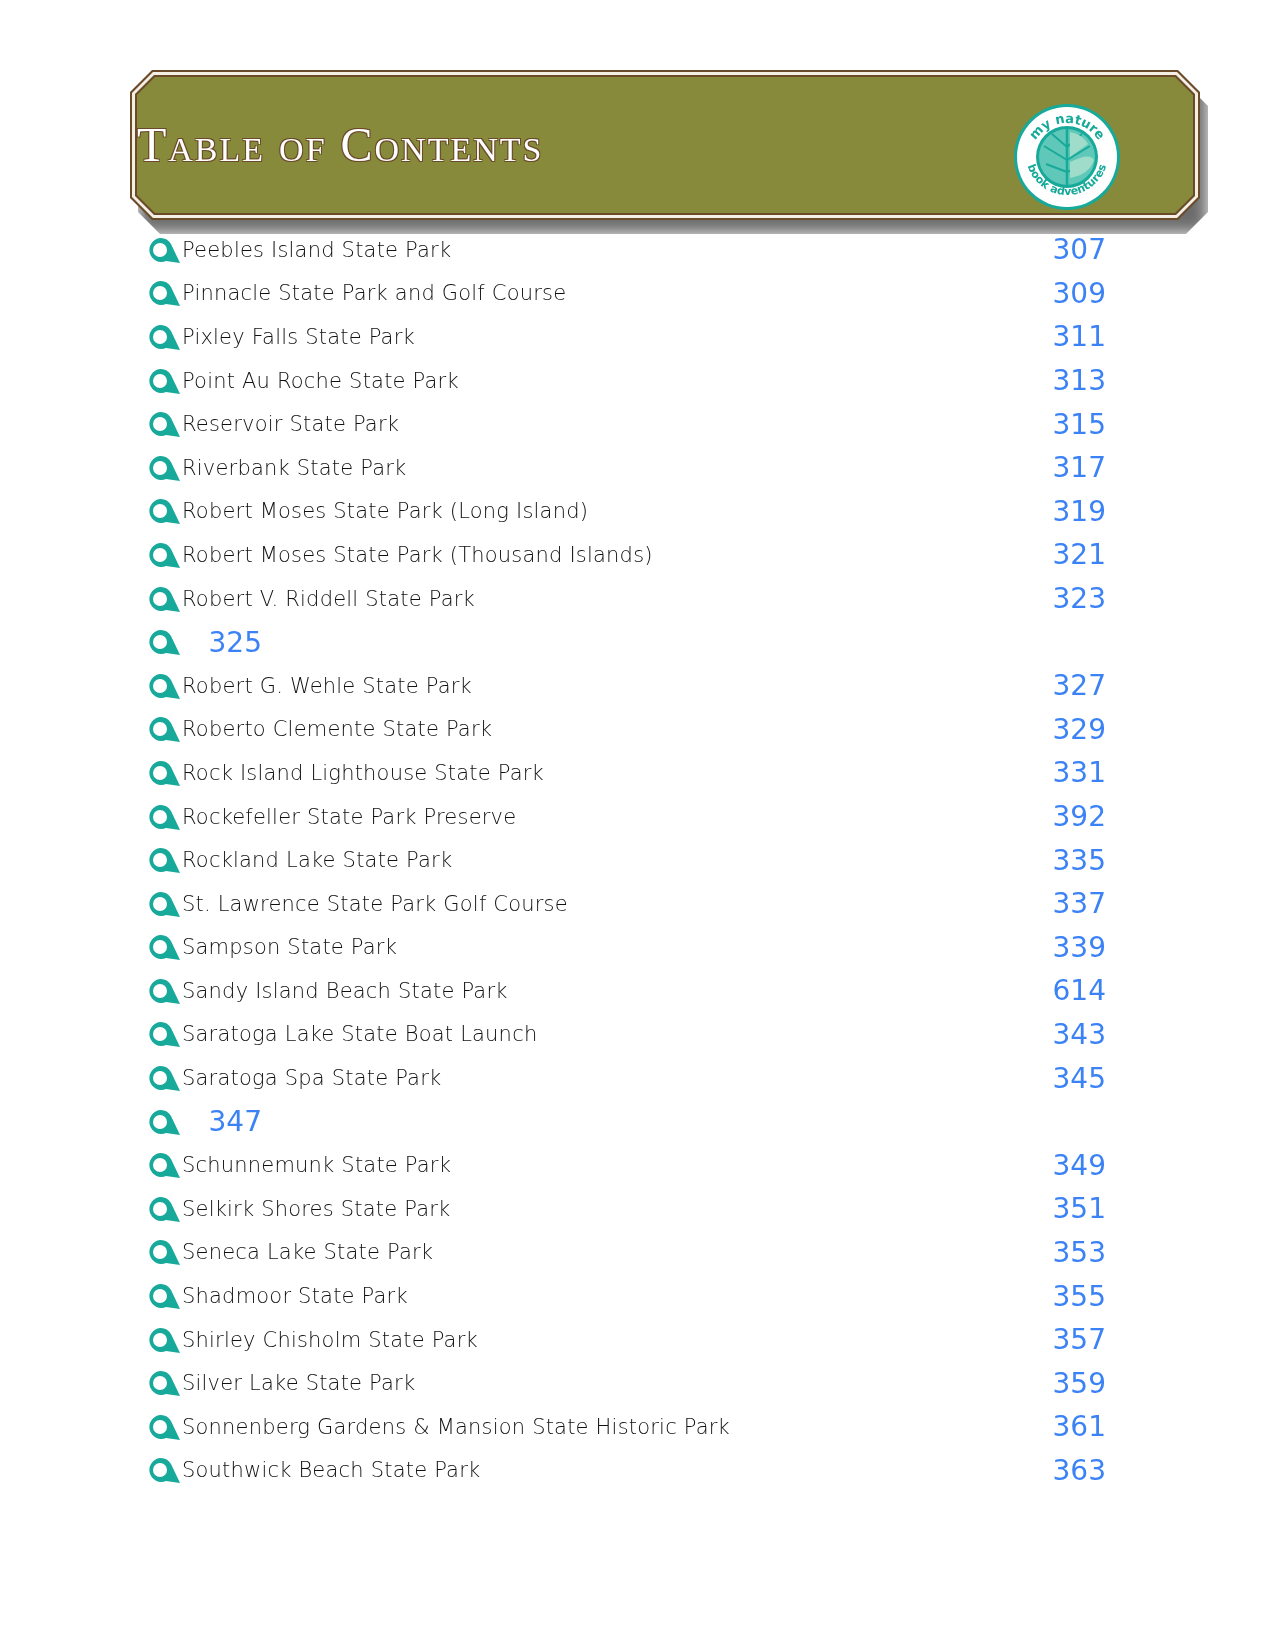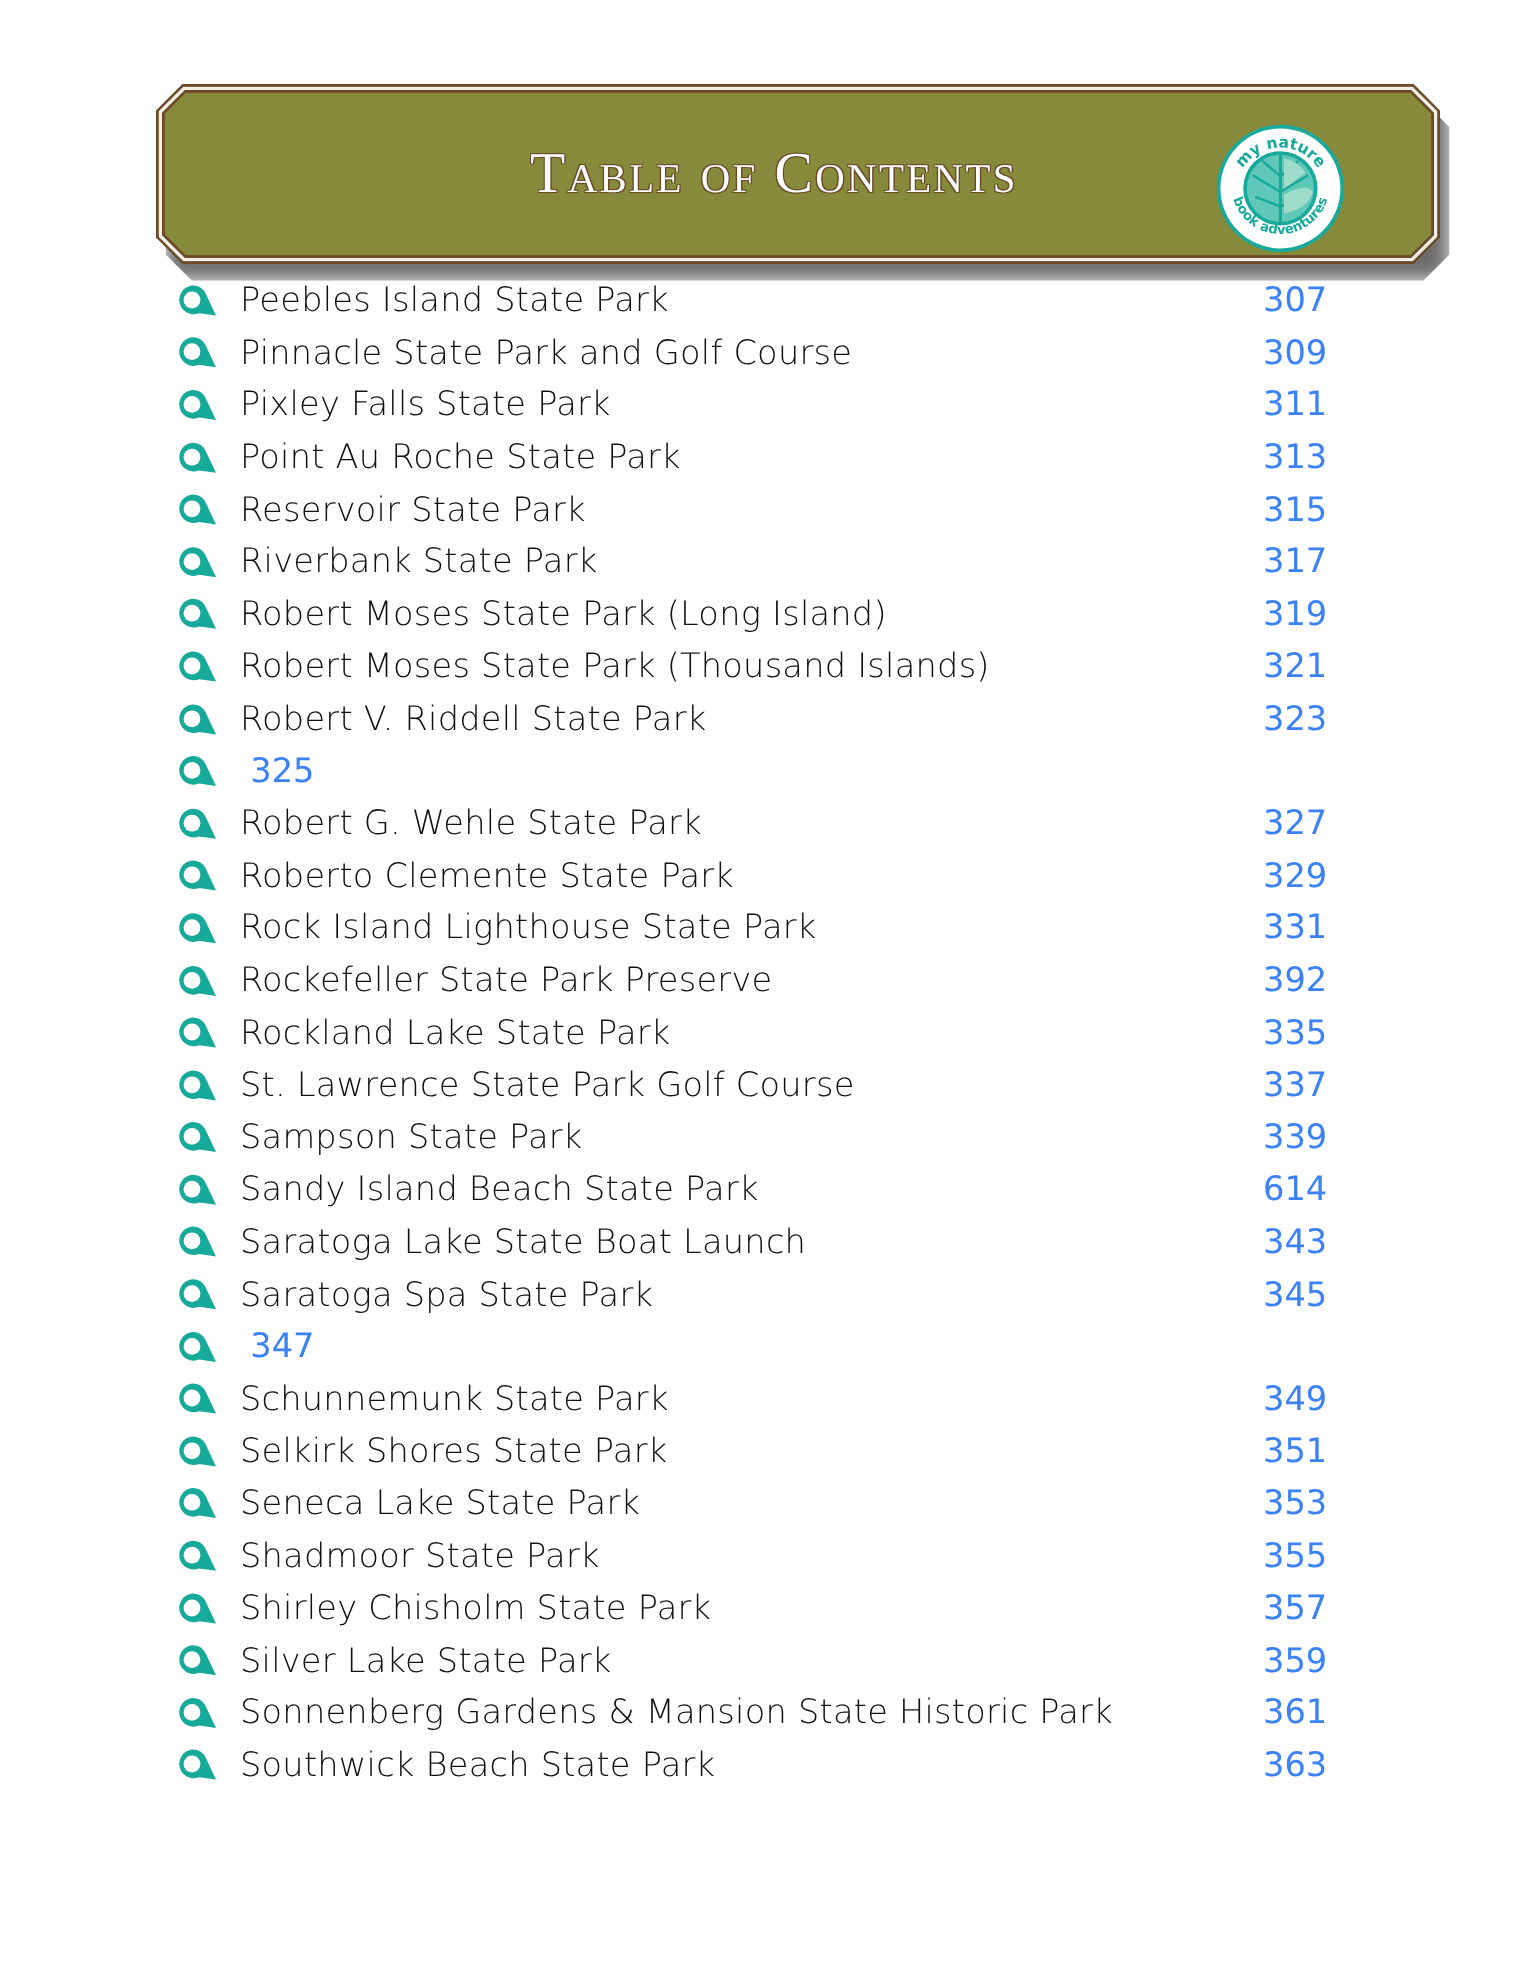--- a/index.html
+++ b/index.html
@@ -36,7 +36,7 @@
     clip-path: polygon(18px 0, 1038px 0, 1056px 18px, 1056px 118px, 1038px 136px, 18px 136px, 0 118px, 0 18px);
   }
   .banner-title {
-    position:absolute; left:0; top:40px; width:1016px; text-align:center;
+    position:absolute; left:0; top:40px; width:1016px; 
     font-family:"Liberation Serif", serif; font-size:48px; letter-spacing:2px;
     color:#ffffff; font-variant: small-caps;
     text-shadow: 1px 1px 0 #6b4a2a, -1px -1px 0 #6b4a2a, 1px -1px 0 #6b4a2a, -1px 1px 0 #6b4a2a;

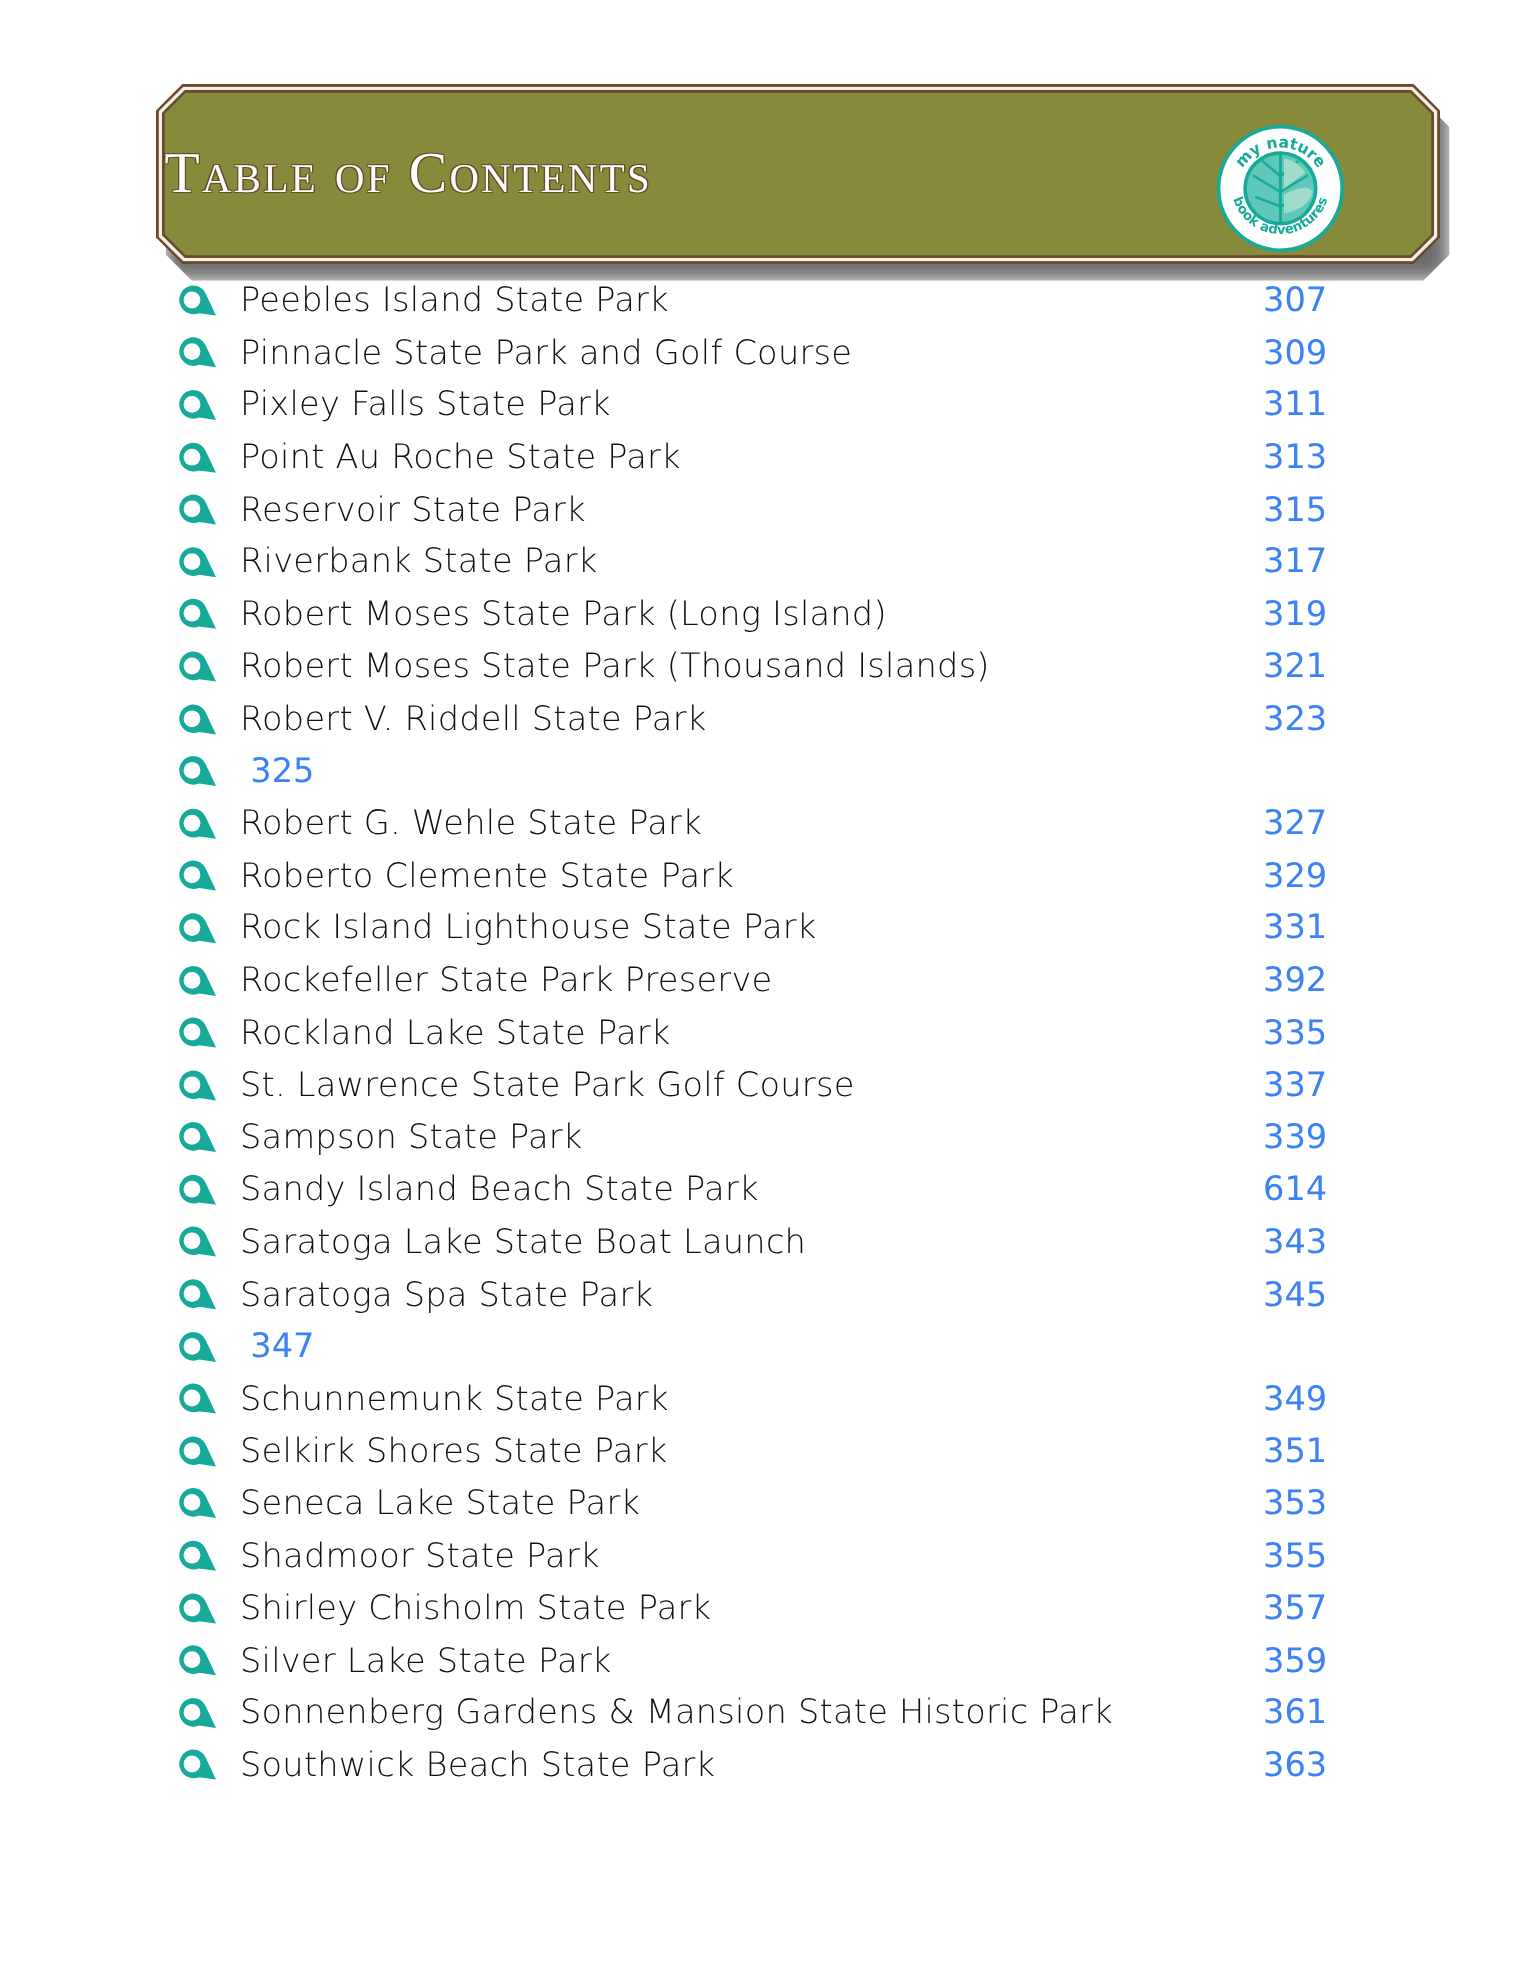--- a/index.html
+++ b/index.html
@@ -52,7 +52,7 @@
   }
   .toc-icon { width:36px; height:28px; display:flex; align-items:center; }
   .toc-title {
-    font-size:28px; color:#111; margin-left:18px; flex:1; white-space:nowrap;
+    font-size:21px; color:#111; margin-left:0; flex:1; white-space:nowrap;
     font-family:"DejaVu Sans", sans-serif; font-weight:300; letter-spacing:.2px;
   }
   .toc-page {

